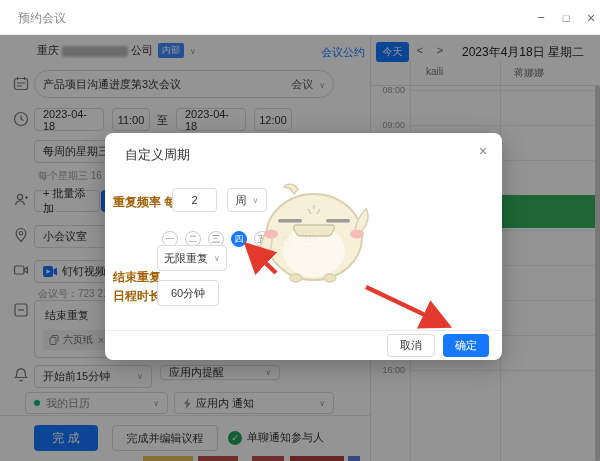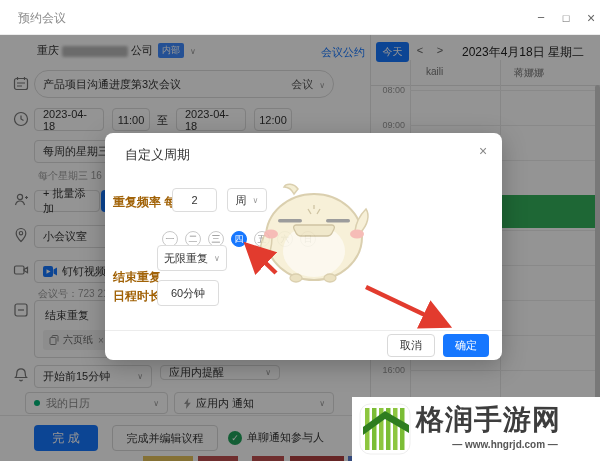--- a/index.html
+++ b/index.html
@@ -317,22 +317,6 @@
       <line x1="366" y1="252" x2="444" y2="289" stroke="#e23b2e" stroke-width="4.5" marker-end="url(#ah)"></line>
     </svg>
 
-    <div class="watermark">
-      <svg width="52" height="52" viewBox="0 0 52 52" style="position:absolute; left:7px; top:6px;">
-        <rect x="1" y="1" width="50" height="50" rx="10" fill="#fff" stroke="#eee"></rect>
-        <g>
-          <rect x="6" y="5" width="4.5" height="42" fill="#8dc63f"></rect>
-          <rect x="13" y="5" width="4.5" height="42" fill="#7bbd35"></rect>
-          <rect x="20" y="5" width="4.5" height="42" fill="#8dc63f"></rect>
-          <rect x="27" y="5" width="4.5" height="42" fill="#7bbd35"></rect>
-          <rect x="34" y="5" width="4.5" height="42" fill="#8dc63f"></rect>
-          <rect x="41" y="5" width="4.5" height="42" fill="#7bbd35"></rect>
-        </g>
-        <path d="M4 32 L26 16 L50 30 L50 22 L26 8 L4 24 Z" fill="#2e7d1f"></path>
-      </svg>
-      <div class="wm-name">格润手游网</div>
-      <div class="wm-url">— www.hngrjd.com —</div>
-    </div>
 
   </div>
 </div>

